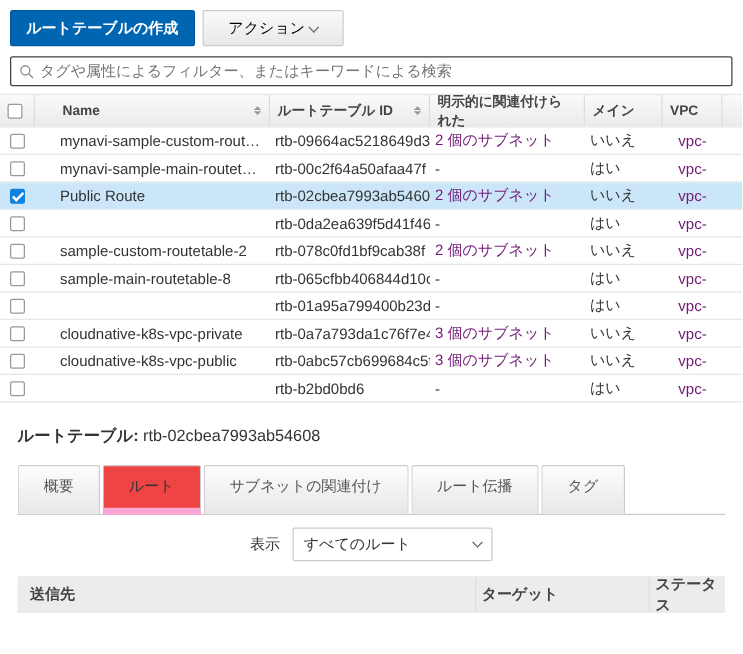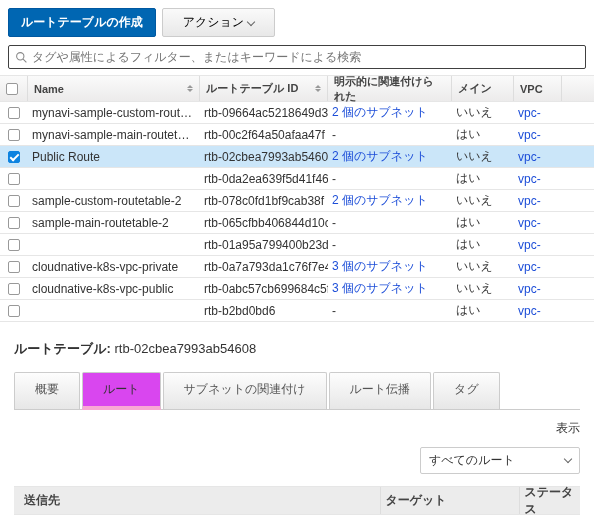--- a/index.html
+++ b/index.html
@@ -18,7 +18,7 @@
 .grid-row { color: #333; height: 22px; }
 .grid-row.selected { background: #cbe6f9; }
 .col-check { width: 28px; display: flex; align-items: center; justify-content: center; }
-.col-name { width: 172px; padding: 0 4px; overflow: hidden; text-overflow: ellipsis; white-space: nowrap; }
+.col-name { width: 172px; padding: 0 4px; overflow: hidden; text-overflow: ellipsis; white-space: nowrap; margin-left: 16px; }
 .col-id { width: 128px; padding: 0 4px; overflow: hidden; white-space: nowrap; }
 .col-assoc { width: 124px; padding: 0 4px; }
 .col-main { width: 62px; padding: 0 4px; }

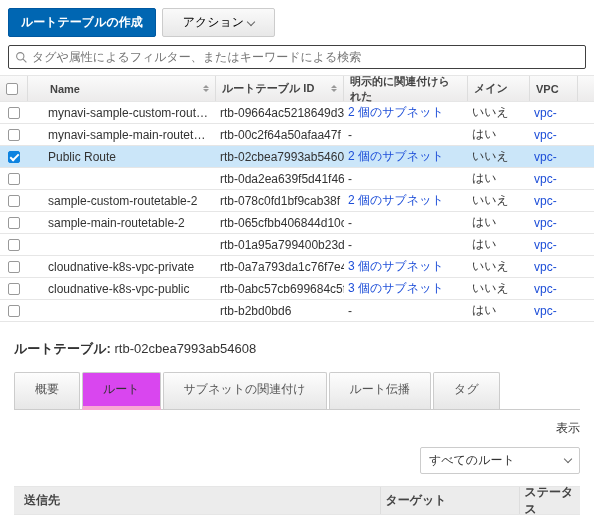--- a/index.html
+++ b/index.html
@@ -23,7 +23,7 @@
 .col-assoc { width: 124px; padding: 0 4px; }
 .col-main { width: 62px; padding: 0 4px; }
 .col-vpc { width: 48px; padding: 0 4px; overflow: hidden; }
-.link { color: #1d4ed8; cursor: pointer; white-space: nowrap; }
+.link { color: #701a75; cursor: pointer; white-space: nowrap; text-align: center; }
 .grid-header .col { border-right: 1px solid #ddd; display: flex; align-items: center; justify-content: space-between; height: 100%; padding: 0 6px; }
 .sort-ico { width: 6px; display: inline-flex; flex-direction: column; gap: 1px; }
 .sort-ico span { display: block; width: 0; height: 0; border-left: 3px solid transparent; border-right: 3px solid transparent; }

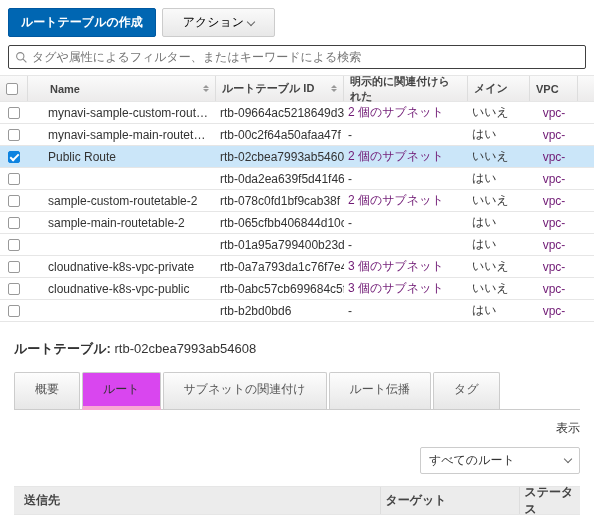--- a/index.html
+++ b/index.html
@@ -156,7 +156,7 @@
         <div class="col-check">
           <span class="chk"></span>
         </div>
-        <div class="col-name">sample-main-routetable-2</div>
+        <div class="col-name">sample-main-routetable-8</div>
         <div class="col-id">rtb-065cfbb406844d10c</div>
         <div class="col-assoc">-</div>
         <div class="col-main">はい</div>

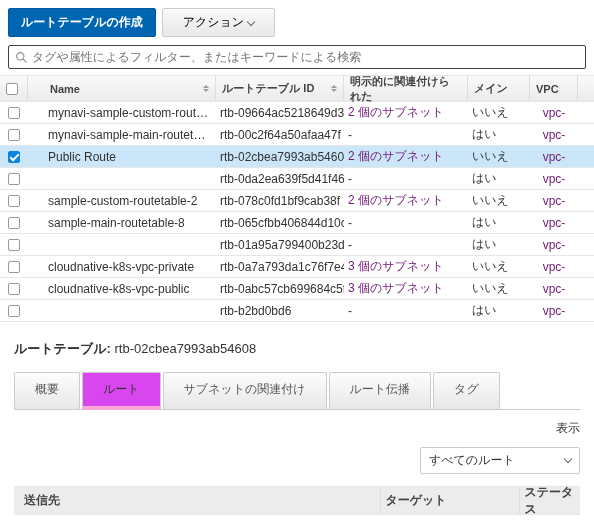--- a/index.html
+++ b/index.html
@@ -37,7 +37,7 @@
 .details-title b { font-weight: bold; }
 .tabs { display: flex; border-bottom: 1px solid #ccc; }
 .tab { padding: 8px 20px; background: linear-gradient(#fdfdfd,#e7e7e7); border: 1px solid #ccc; border-bottom: none; margin-right: 2px; font-size: 12px; cursor: pointer; color: #555; border-top-left-radius: 2px; border-top-right-radius: 2px; }
-.tab.active { background: #d946ef; font-weight: normal; position: relative; border-bottom: 4px solid #f9a8d4; margin-bottom: -1px; color: #333; }
+.tab.active { background: #ef4444; font-weight: normal; position: relative; border-bottom: 6px solid #f9a8d4; margin-bottom: -1px; color: #333; }
 .route-edit { margin: 14px 0 12px; }
 .display-row { display: flex; align-items: flex-end; justify-content: center; gap: 10px; margin: 10px 0 12px; flex-direction: column; }
 .select-box { display: flex; align-items: center; justify-content: space-between; border: 1px solid #ccc; padding: 4px 8px; width: 160px; background: #fff; font-size: 12px; cursor: pointer; border-radius: 2px; }

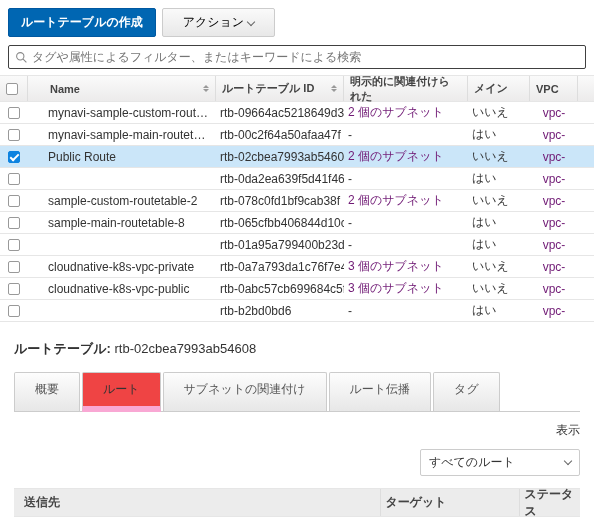--- a/index.html
+++ b/index.html
@@ -39,7 +39,7 @@
 .tab { padding: 8px 20px; background: linear-gradient(#fdfdfd,#e7e7e7); border: 1px solid #ccc; border-bottom: none; margin-right: 2px; font-size: 12px; cursor: pointer; color: #555; border-top-left-radius: 2px; border-top-right-radius: 2px; }
 .tab.active { background: #ef4444; font-weight: normal; position: relative; border-bottom: 6px solid #f9a8d4; margin-bottom: -1px; color: #333; }
 .route-edit { margin: 14px 0 12px; }
-.display-row { display: flex; align-items: flex-end; justify-content: center; gap: 10px; margin: 10px 0 12px; flex-direction: column; }
+.display-row { display: flex; align-items: center; justify-content: center; gap: 10px; margin: 10px 0 12px; }
 .select-box { display: flex; align-items: center; justify-content: space-between; border: 1px solid #ccc; padding: 4px 8px; width: 160px; background: #fff; font-size: 12px; cursor: pointer; border-radius: 2px; }
 .select-box .caret { width: 6px; height: 6px; border-left: 1px solid #666; border-bottom: 1px solid #666; transform: rotate(-45deg); margin-top: -3px; }
 .route-table { border-top: 1px solid #e6e6e6; }

